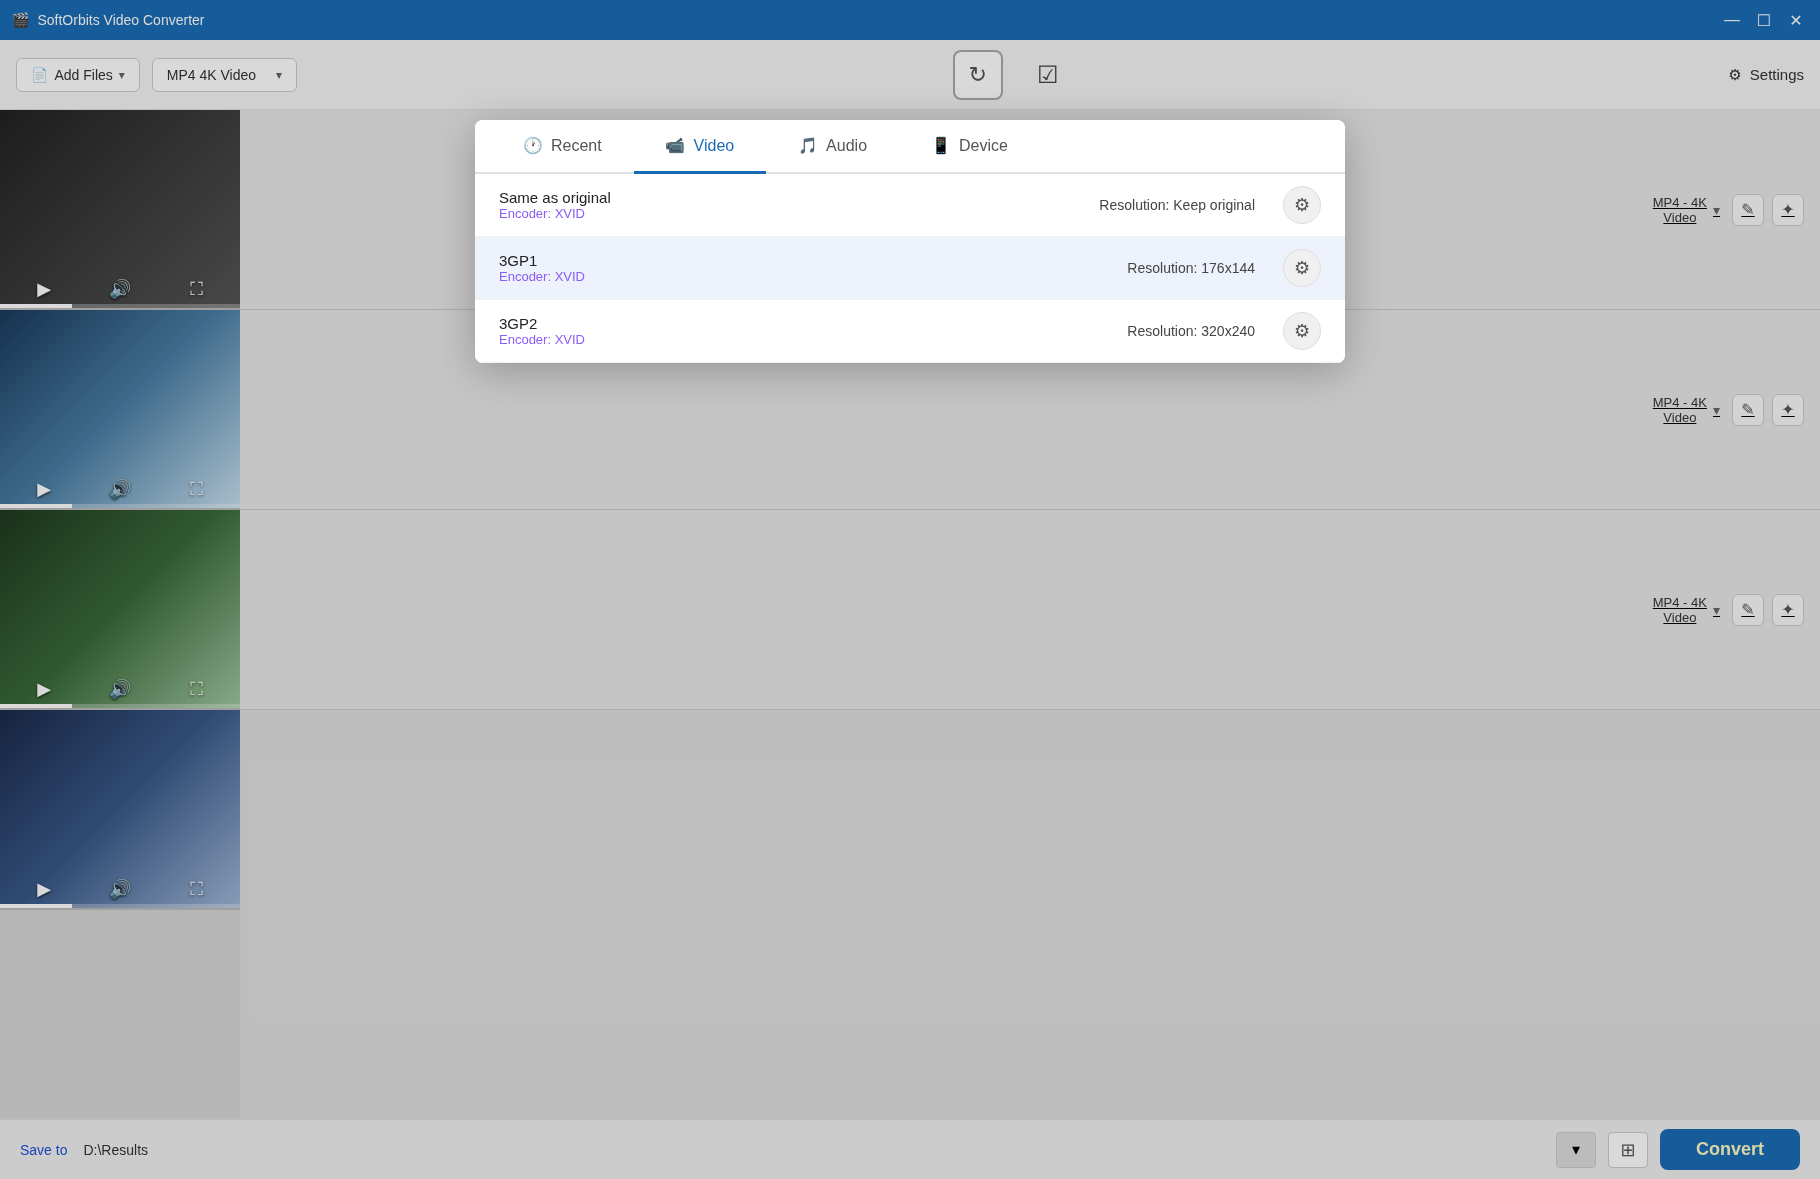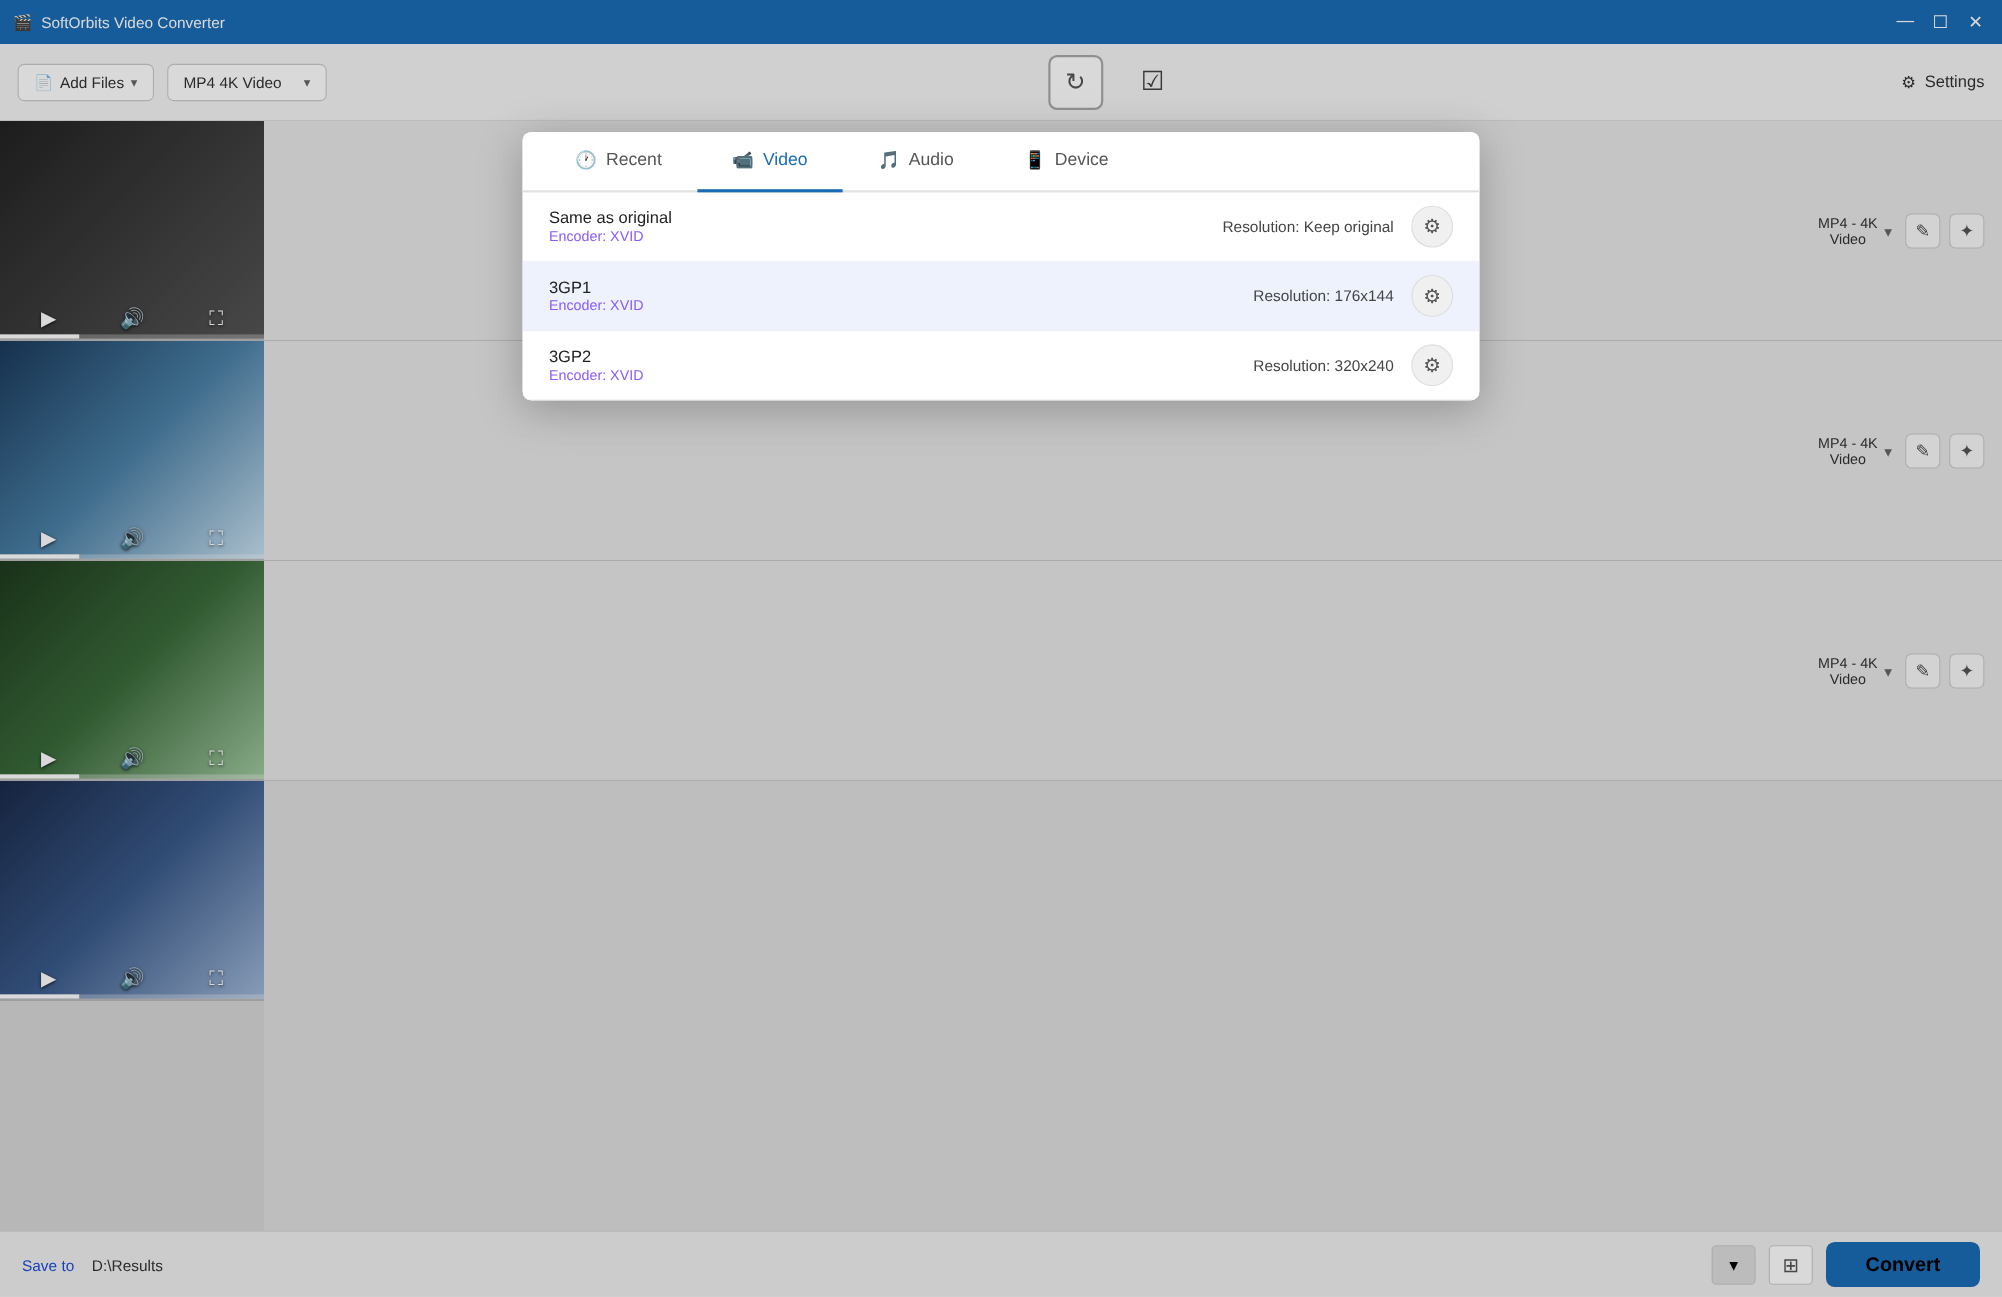--- a/index.html
+++ b/index.html
@@ -414,7 +414,7 @@
     .preset-resolution {
       font-size: 14px;
       color: #444;
-      margin-right: 16px;
+      margin-right: 28px;
     }
     .preset-settings-btn {
       width: 38px;

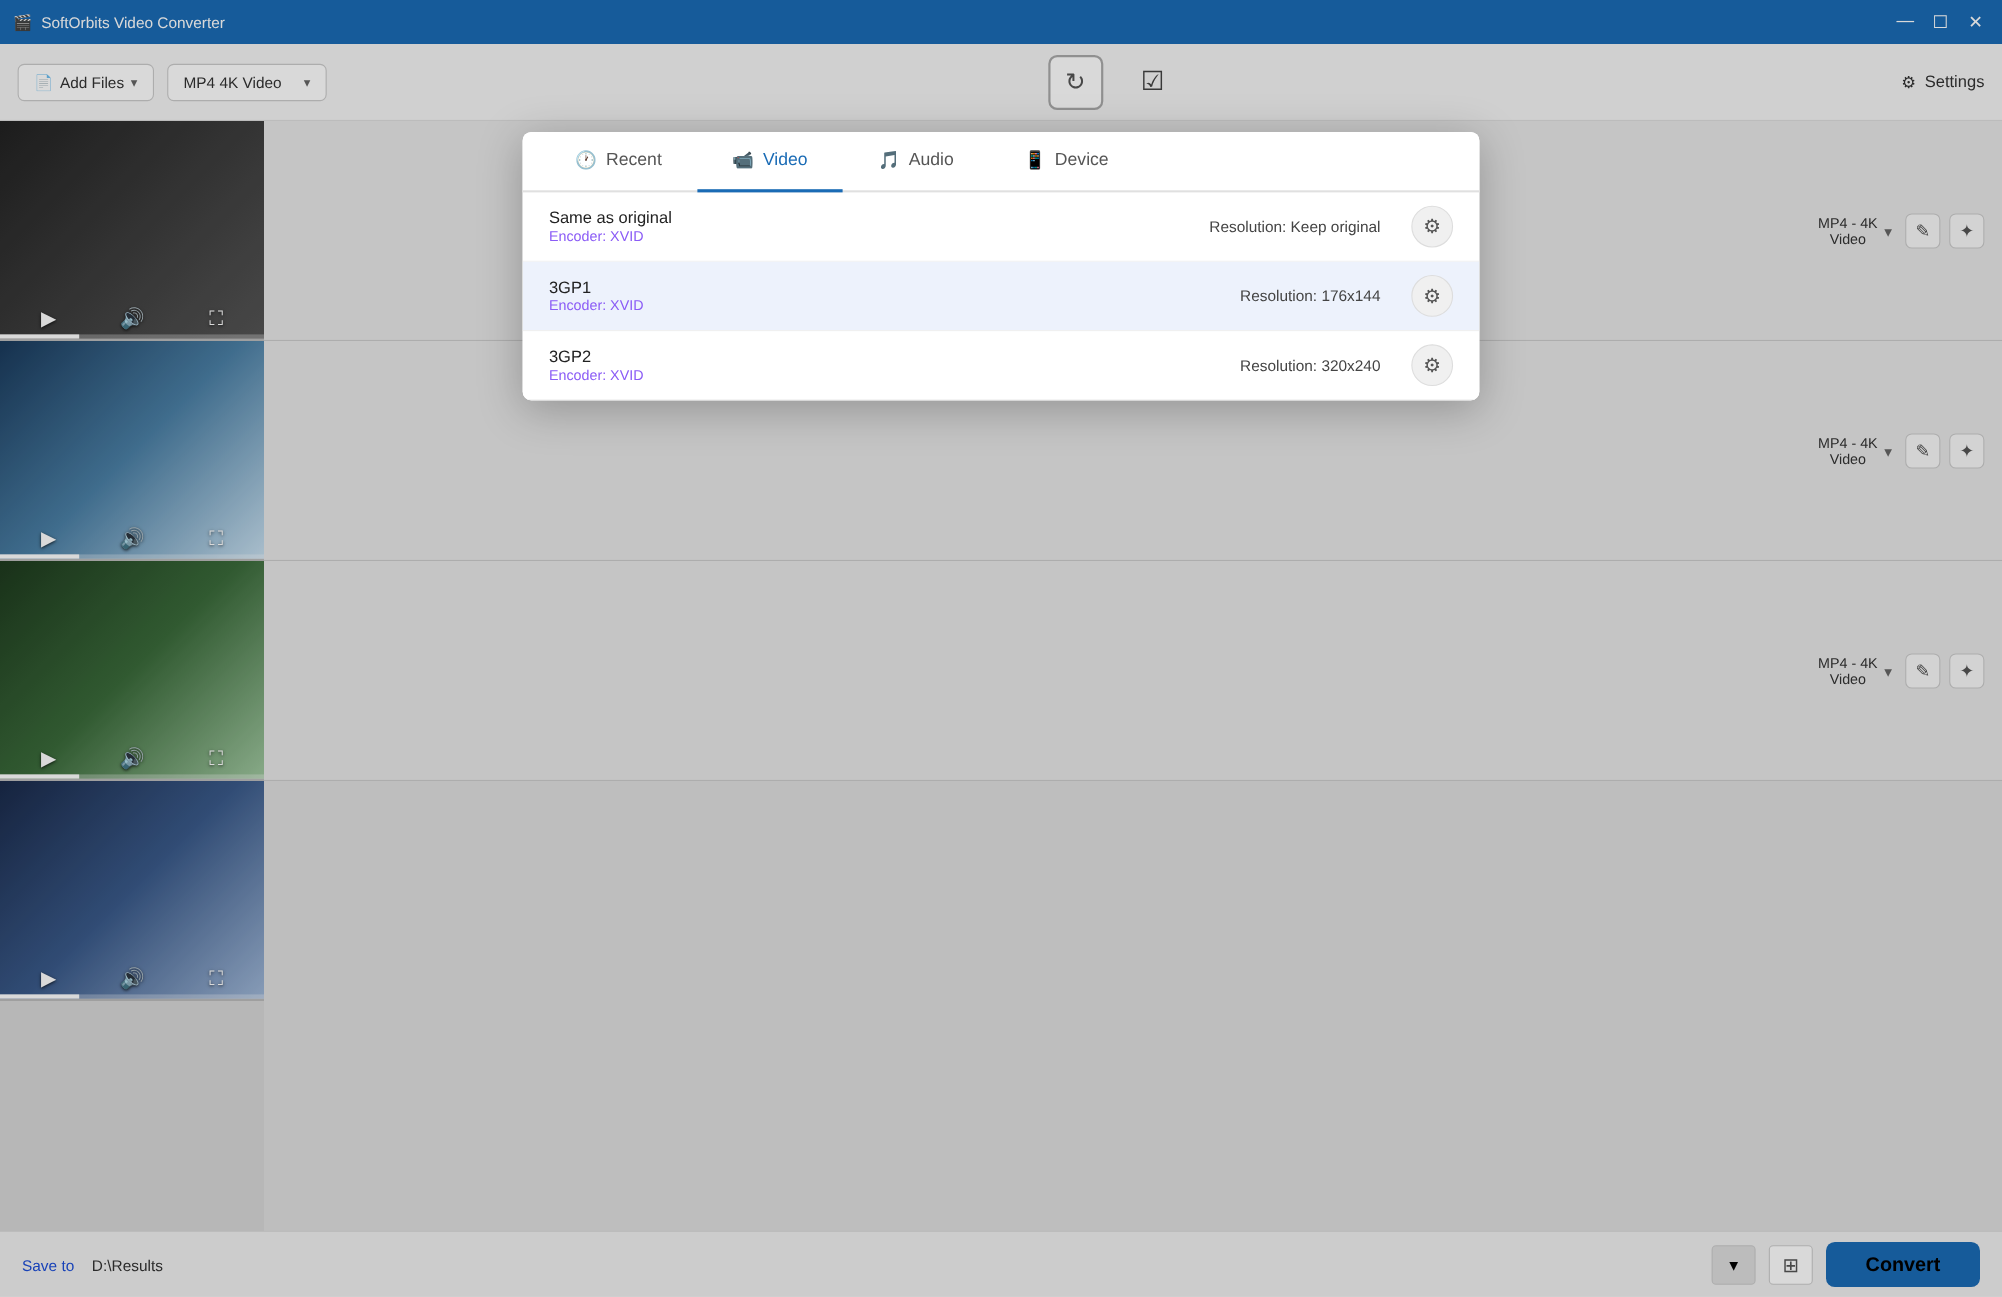--- a/index.html
+++ b/index.html
@@ -192,6 +192,7 @@
       display: flex;
       flex-direction: column;
       overflow: hidden;
+      text-decoration: underline;
     }
     .file-rows {
       flex: 1;

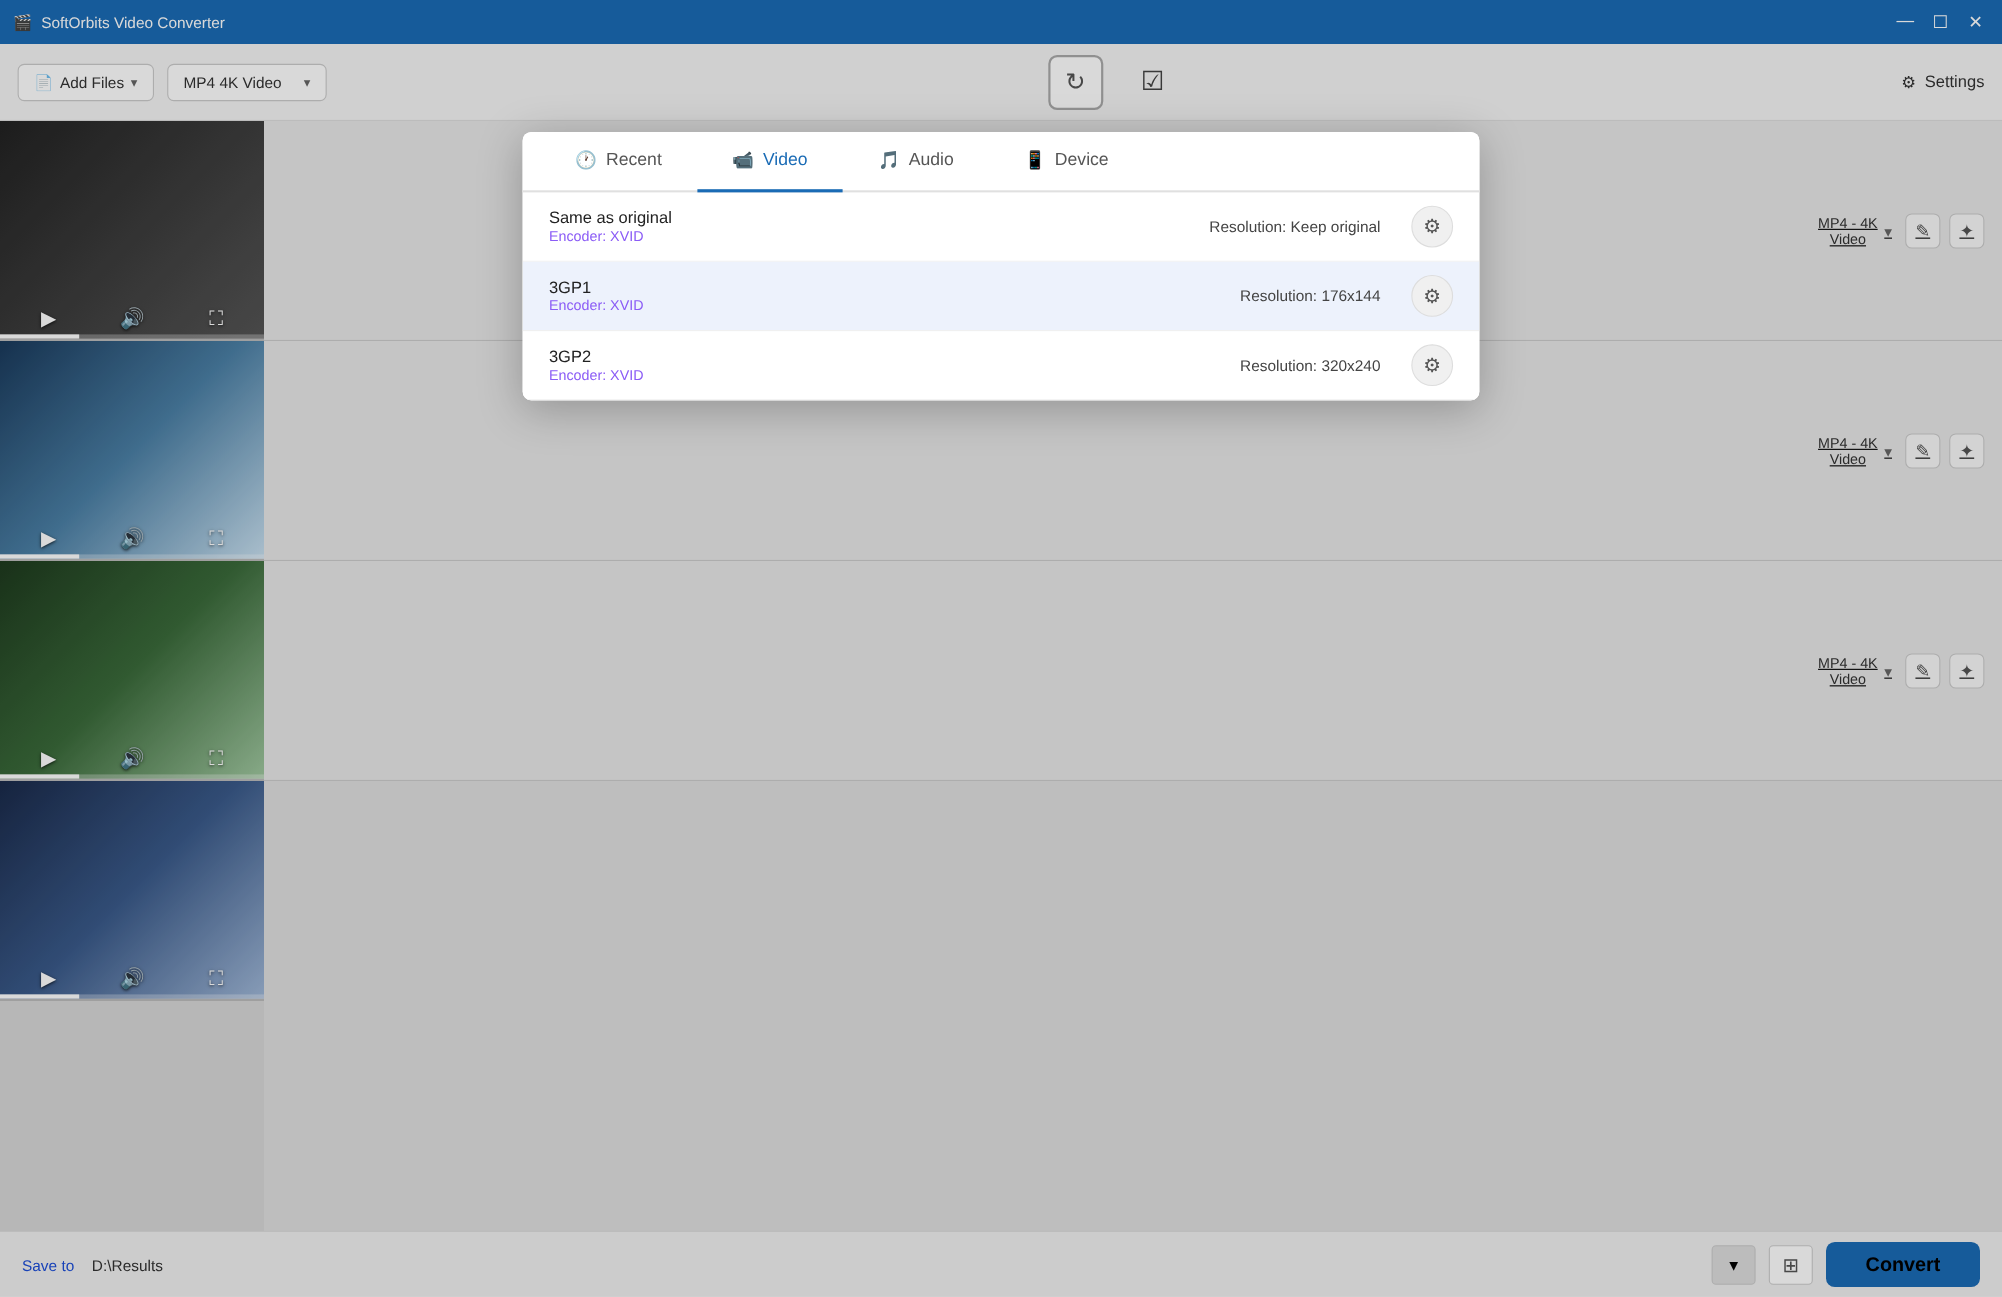--- a/index.html
+++ b/index.html
@@ -293,7 +293,7 @@
     }
     .convert-btn {
       background: #1a6bb5;
-      color: #000000;
+      color: #fef9c3;
       border: none;
       border-radius: 8px;
       padding: 10px 36px;

